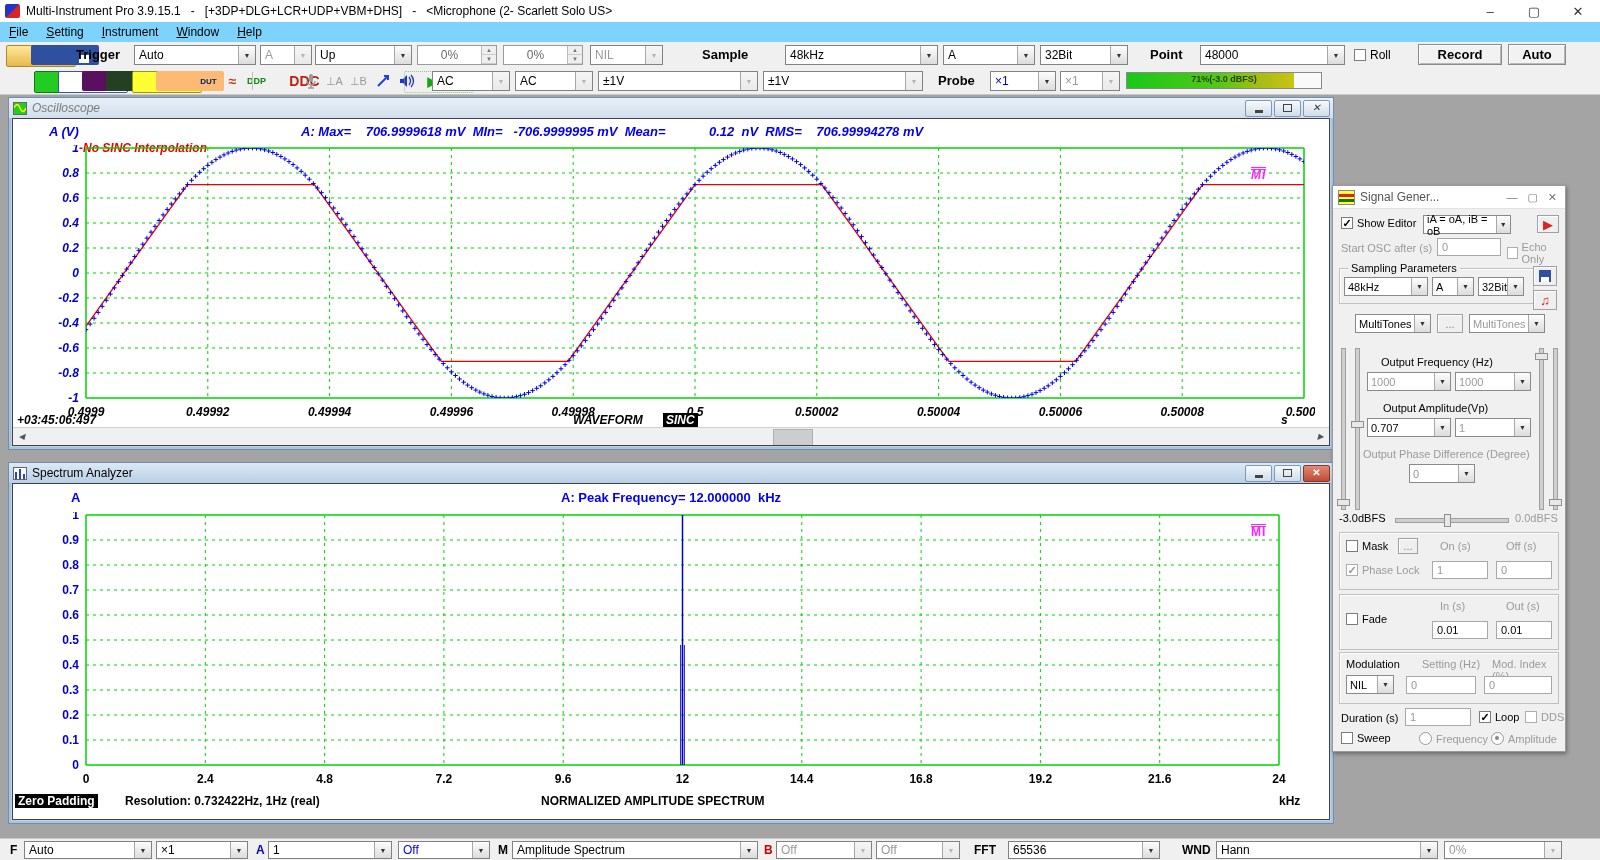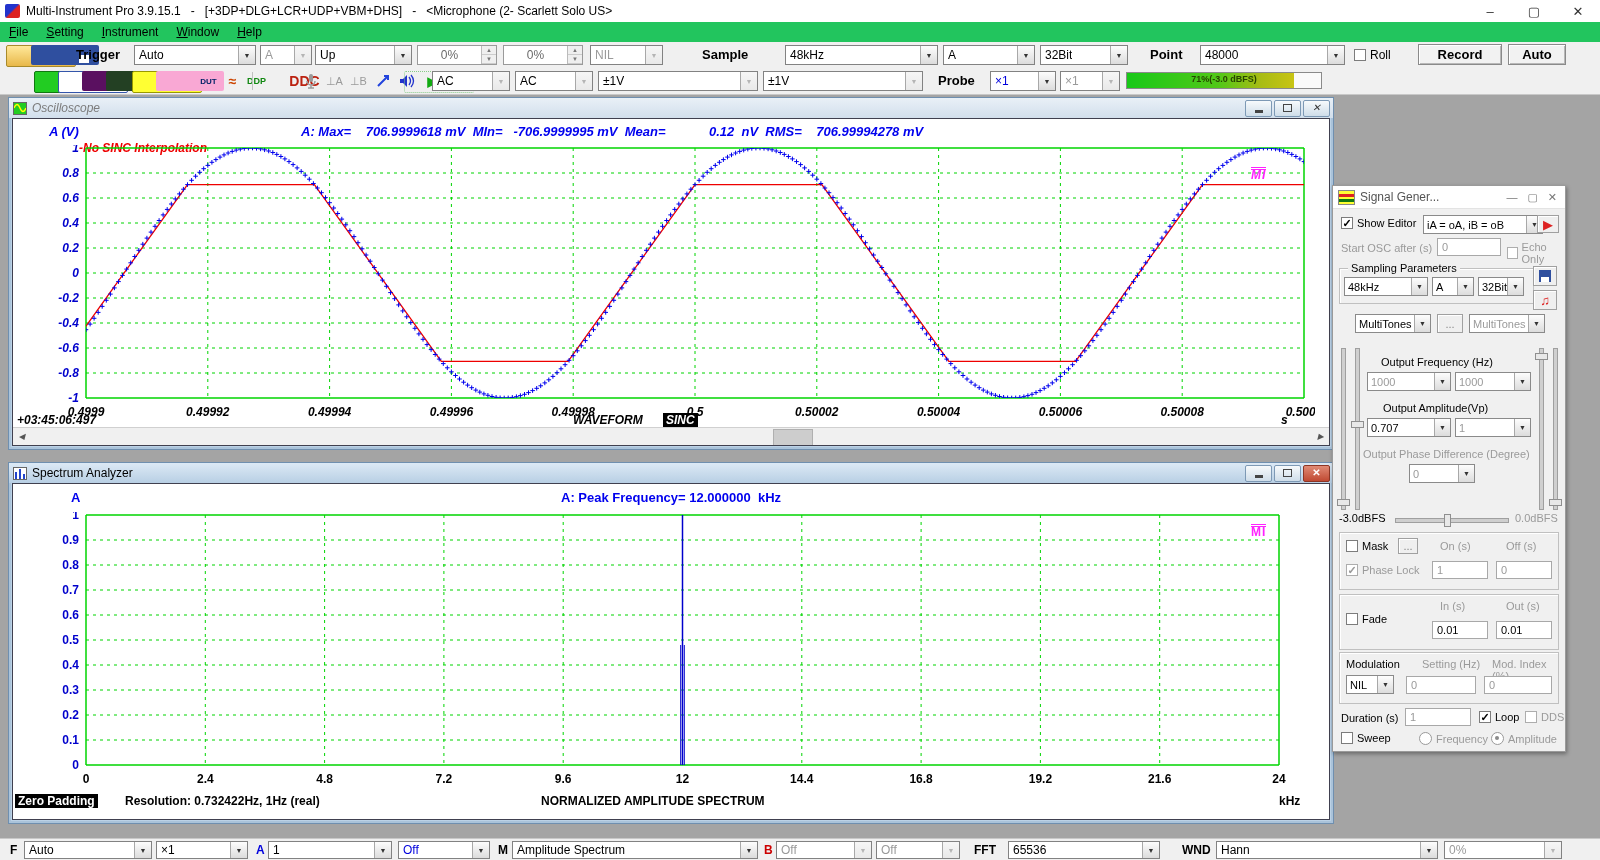--- a/index.html
+++ b/index.html
@@ -11,7 +11,7 @@
   .titletext{font-size:12px;white-space:pre;}
   .wctl{margin-left:auto;display:flex;height:100%;}
   .wctl div{width:44px;height:100%;display:flex;align-items:center;justify-content:center;color:#333;font-size:13px;}
-  .menubar{position:absolute;left:0;top:22px;width:1600px;height:20px;background:#22c55e;display:flex;align-items:center;border-bottom:1px solid #e0e0e0;text-align:center;}
+  .menubar{position:absolute;left:0;top:22px;width:1600px;height:20px;background:#7dd3fc;display:flex;align-items:center;border-bottom:1px solid #e0e0e0;text-align:center;}
   .menuitem{padding:2px 9px;font-size:12px;}
   .menuitem::first-letter{text-decoration:underline;}
   .tb{position:absolute;left:0;width:1600px;background:#f0f0f0;}

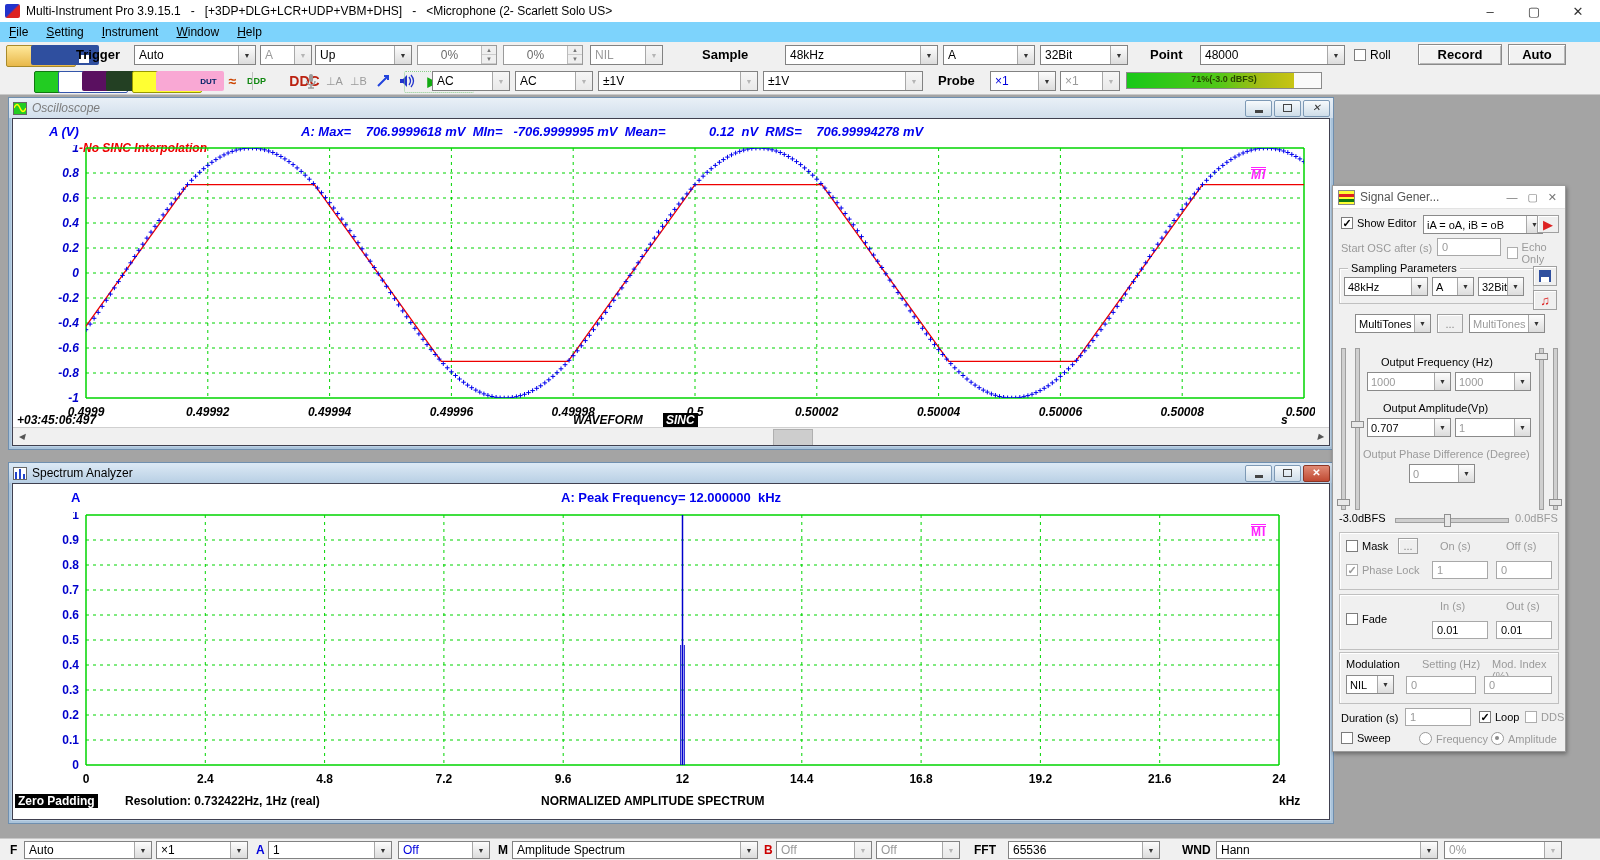--- a/index.html
+++ b/index.html
@@ -200,7 +200,7 @@
           <path d="M0,9 Q4,3 8,9 T16,9" fill="none" stroke="#dd2222" stroke-width="2"></path>
         </svg>
       </div>
-    <div class="ticon" style="left:156px;background:#f9a8d4;color:#002266;font-size:8px;">DUT</div>
+    <div class="ticon" style="left:156px;background:#fdba74;color:#002266;font-size:8px;">DUT</div>
     <div class="ticon" style="left:180px;color:#cc4400;font-size:14px;">≈</div>
     <div class="ticon" style="left:204px;color:#118811;font-size:9px;">DDP</div>
     <div class="ticon" style="left:228px;color:#bb2211;font-size:14px;margin-left:24px;">DDC</div>

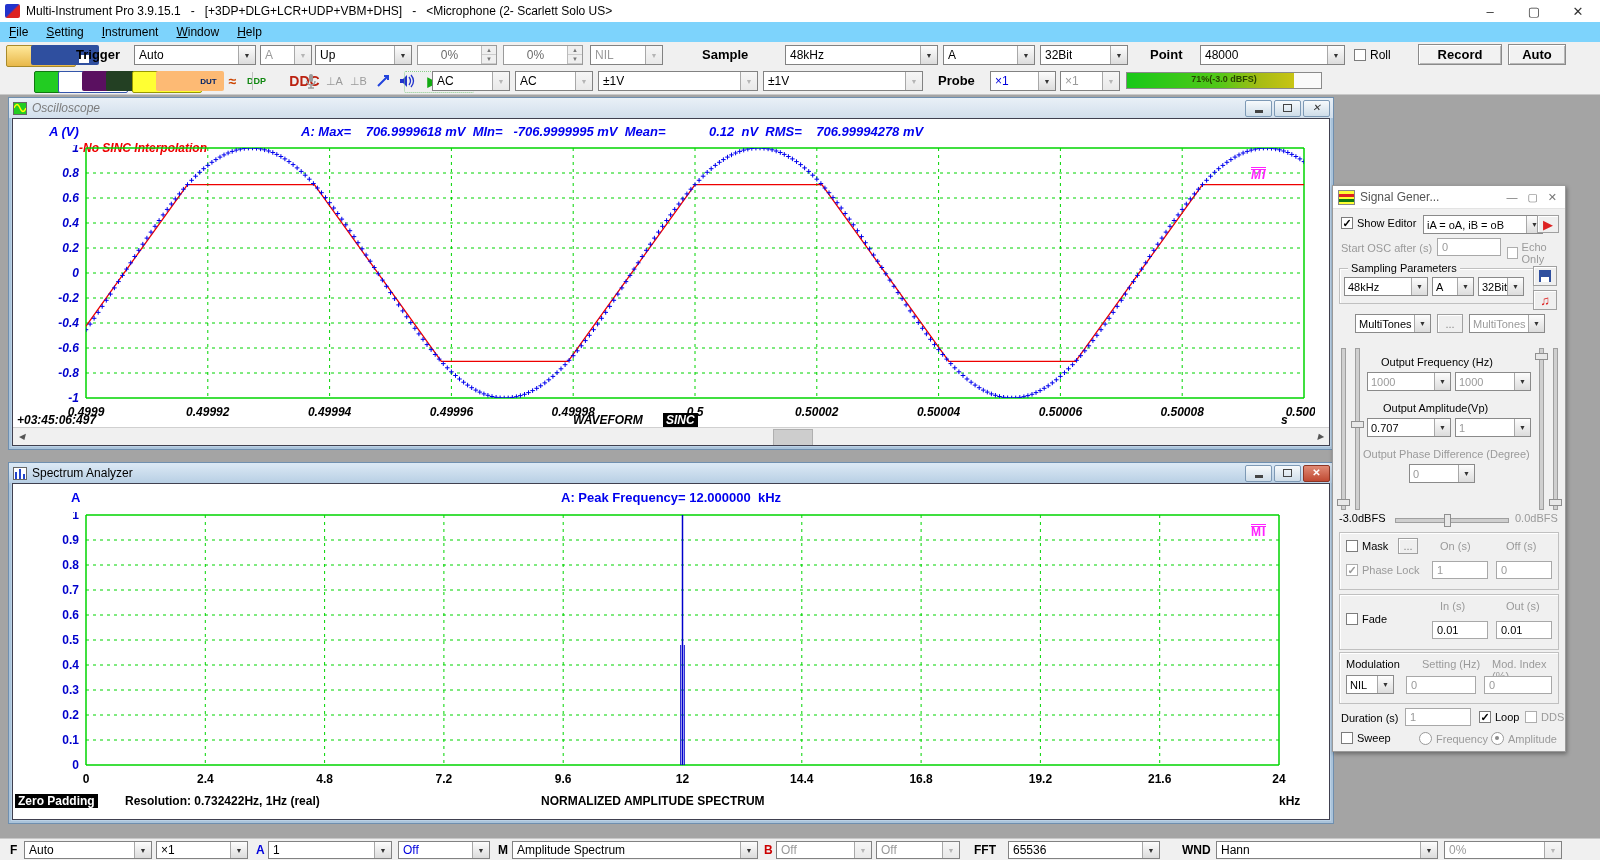--- a/index.html
+++ b/index.html
@@ -445,7 +445,7 @@
         <span class="cbbox">✓</span>
         <span style="font-size:11px;">Show Editor</span>
       </div>
-    <div class="gdd" style="left:90px;top:29px;width:120px;">
+    <div class="gdd" style="left:90px;top:29px;width:88px;">
         <span class="t">iA = oA, iB = oB</span>
         <span class="arr">▼</span>
       </div>

